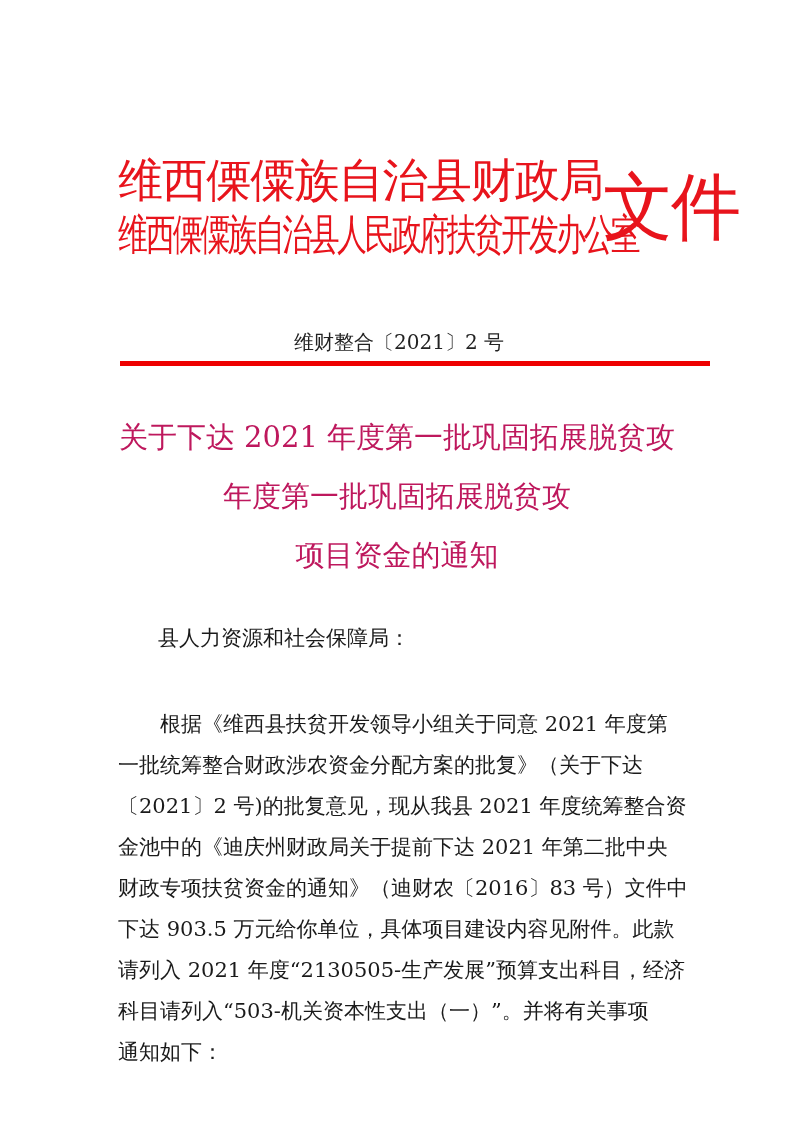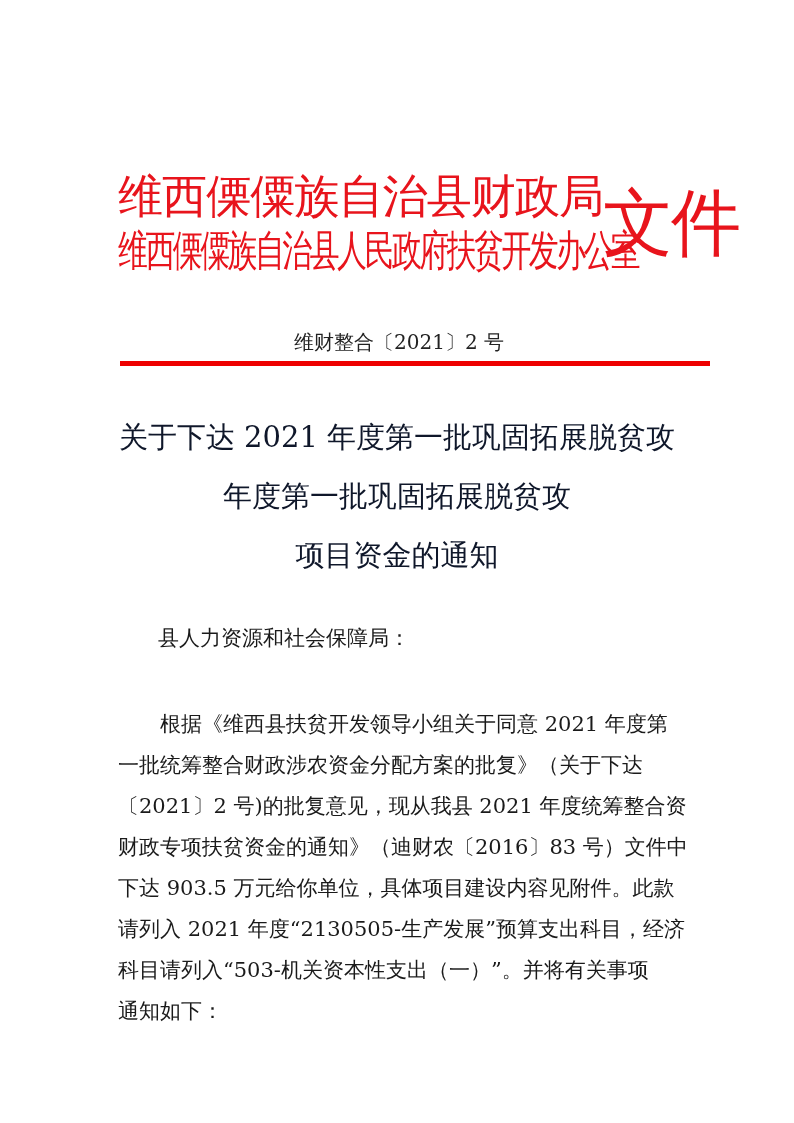--- a/index.html
+++ b/index.html
@@ -18,7 +18,7 @@
     .header {
       position: absolute;
       left: 118px;
-      top: 168px;
+      top: 152px;
       width: 600px;
       height: 120px;
     }

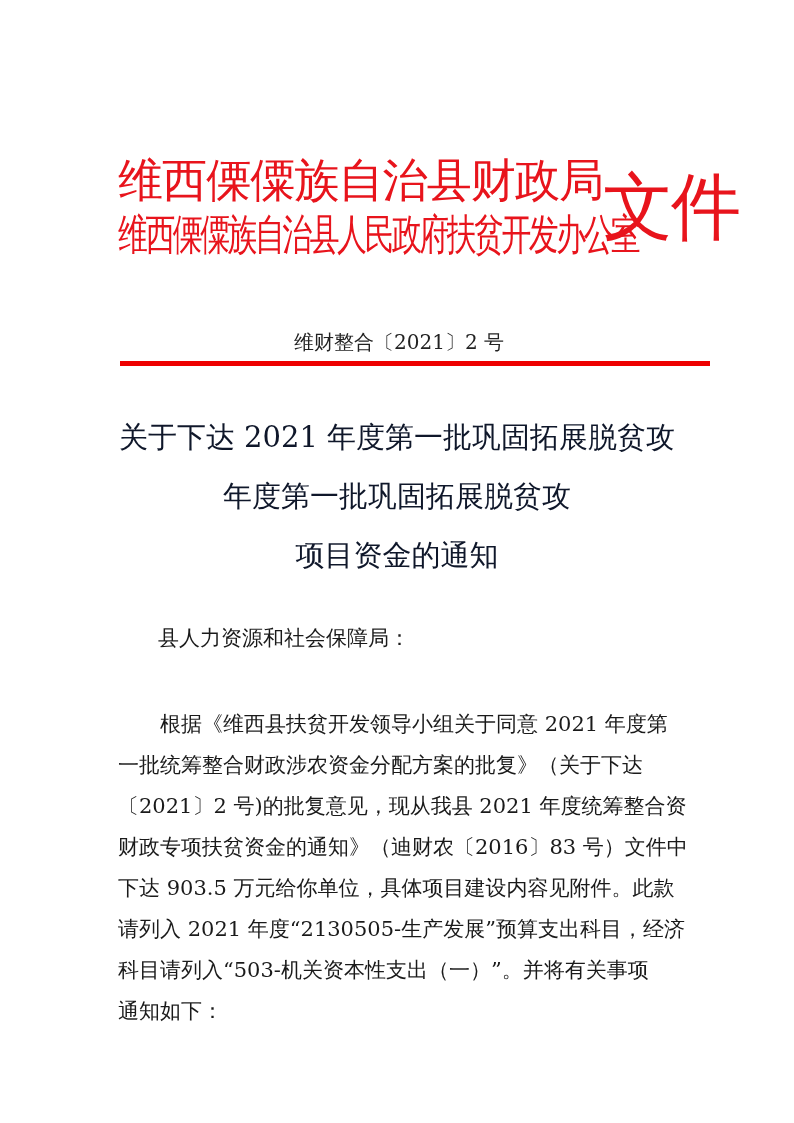--- a/index.html
+++ b/index.html
@@ -93,7 +93,7 @@
       text-align: center;
       font-family: "DejaVu Serif", "Liberation Serif", serif;
       font-size: 29px;
-      color: #0f172a;
+      color: #be185d;
     }
     .title-line {
       display: block;

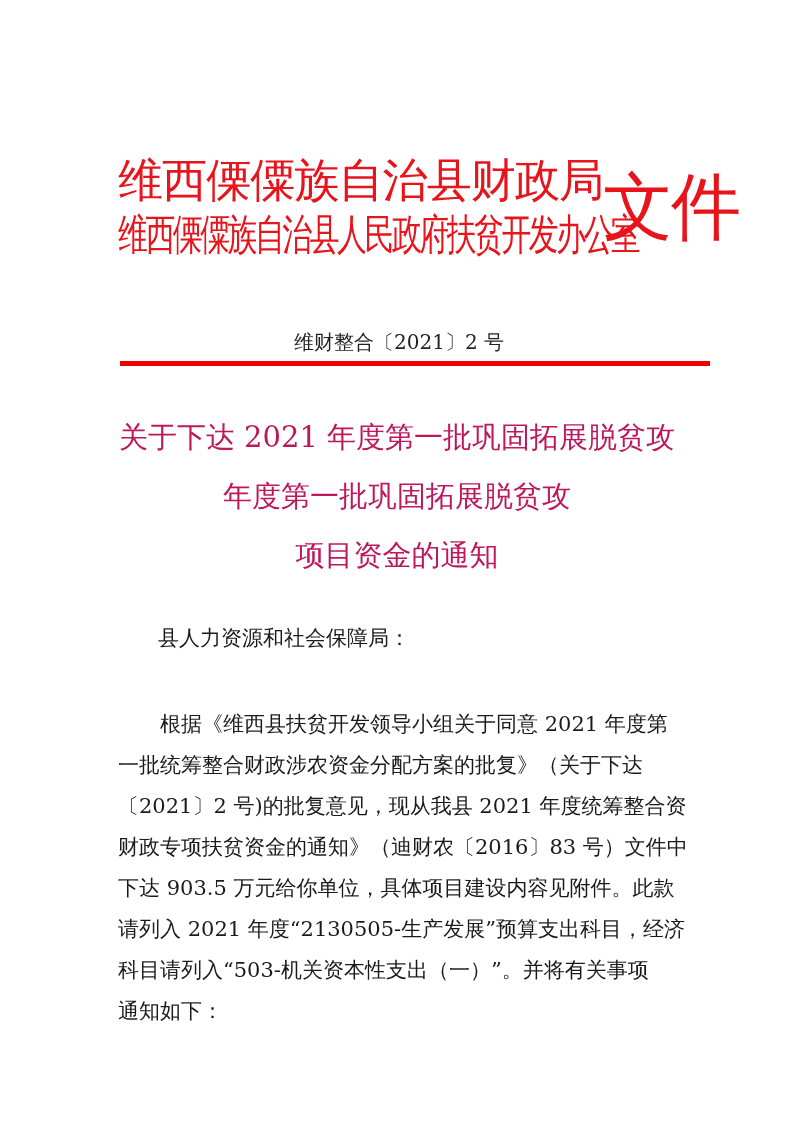--- a/index.html
+++ b/index.html
@@ -153,6 +153,7 @@
     <span class="para-line indent">根据《维西县扶贫开发领导小组关于同意 2021 年度第</span>
     <span class="para-line">一批统筹整合财政涉农资金分配方案的批复》（关于下达</span>
     <span class="para-line">〔2021〕2 号)的批复意见，现从我县 2021 年度统筹整合资</span>
+    <span class="para-line">金池中的《迪庆州财政局关于提前下达 2021 年第二批中央</span>
     <span class="para-line">财政专项扶贫资金的通知》（迪财农〔2016〕83 号）文件中</span>
     <span class="para-line">下达 903.5 万元给你单位，具体项目建设内容见附件。此款</span>
     <span class="para-line">请列入 2021 年度“2130505-生产发展”预算支出科目，经济</span>

